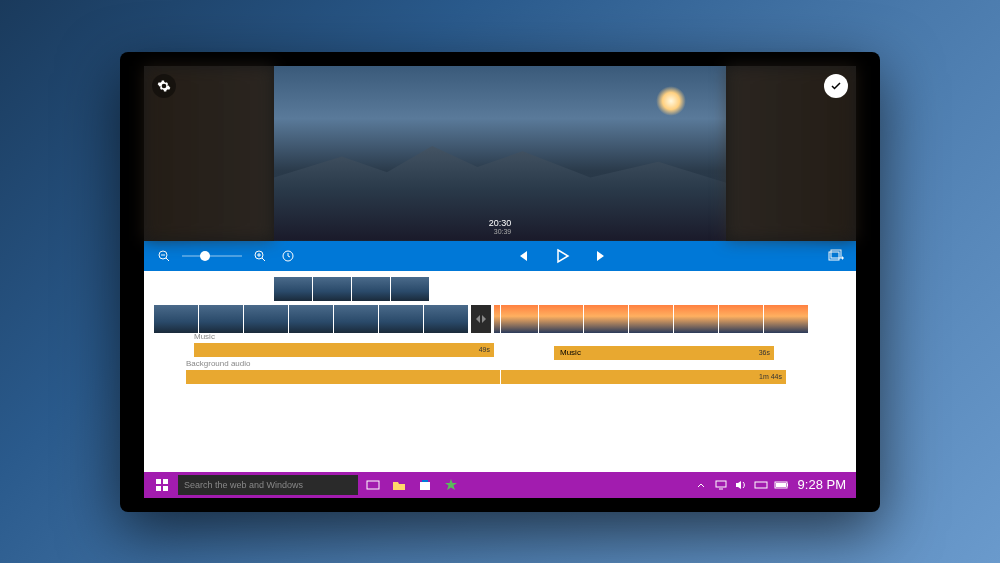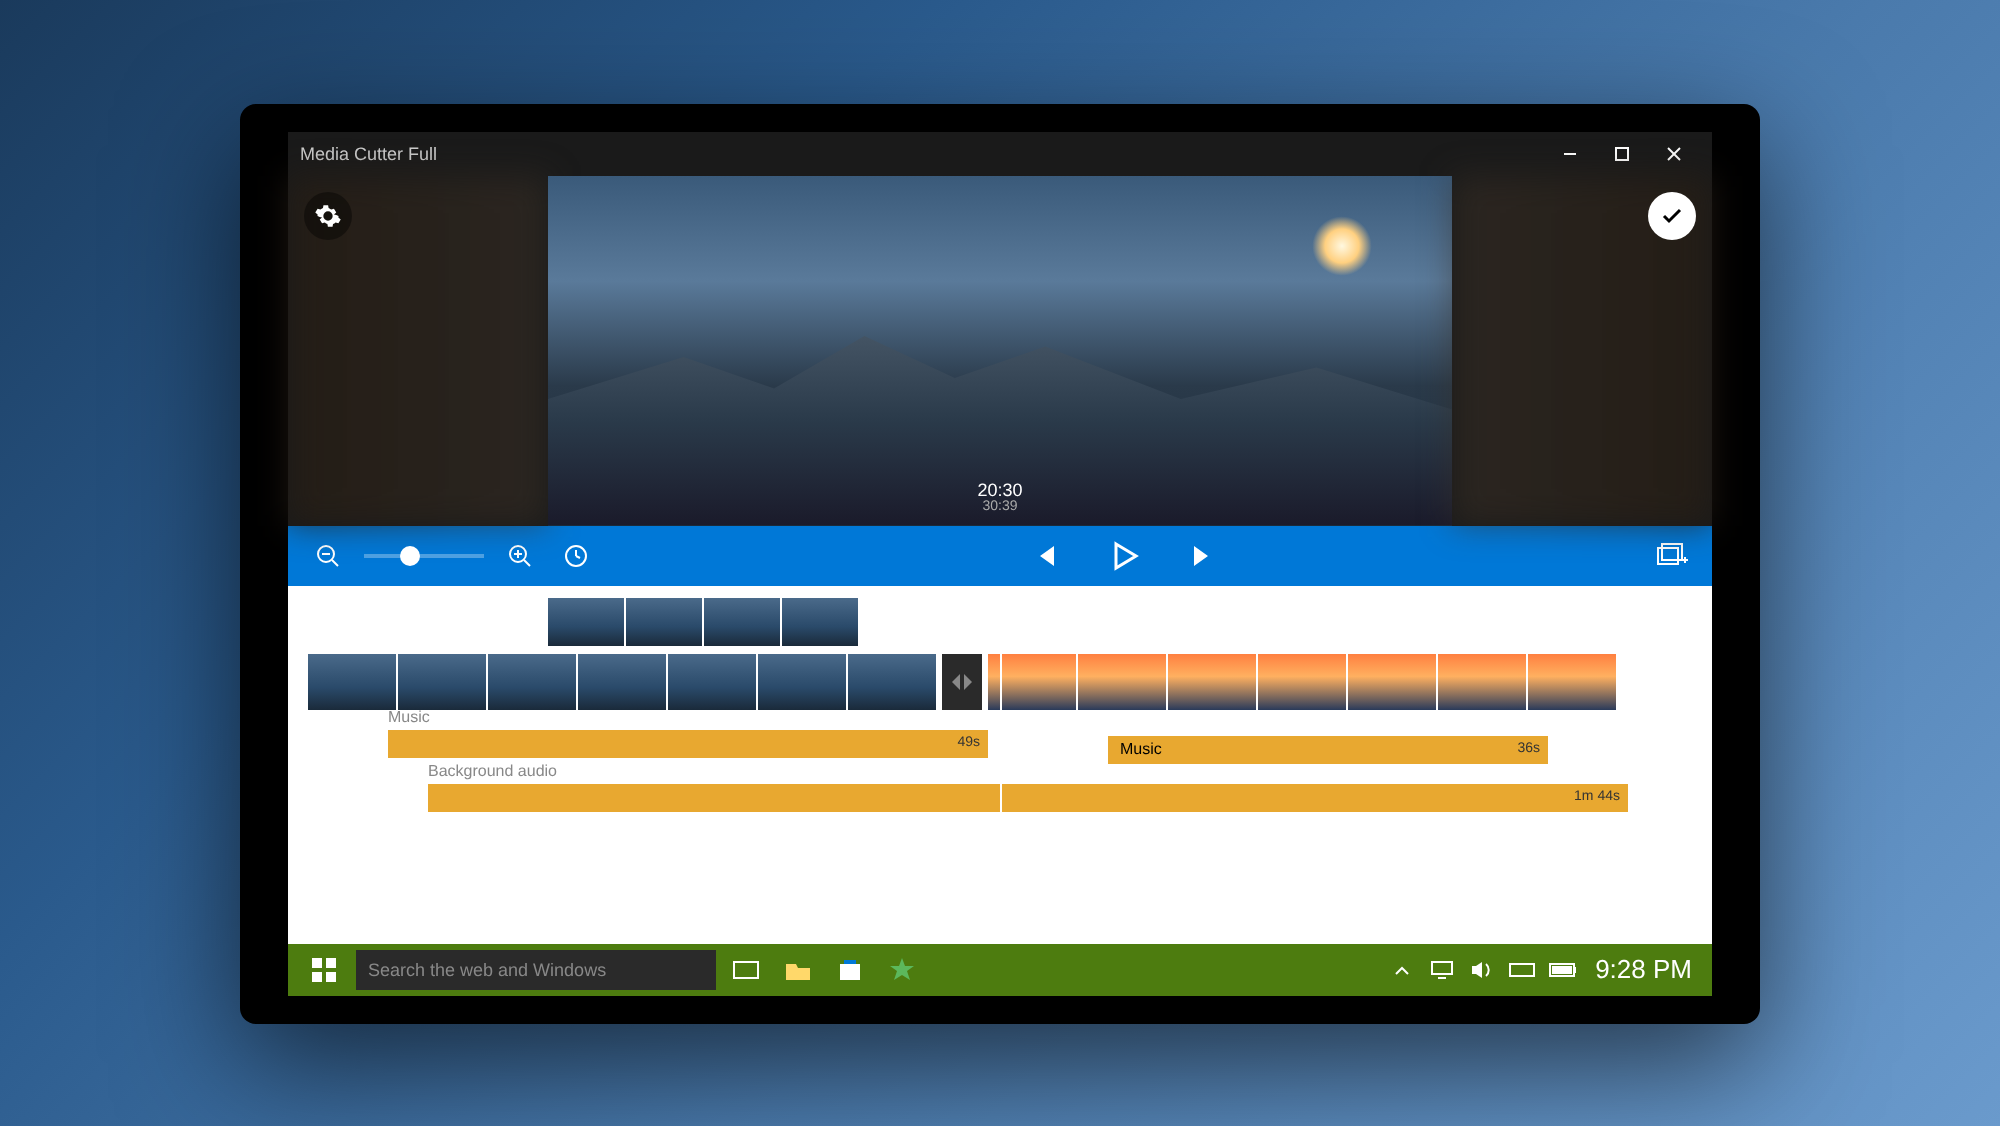--- a/index.html
+++ b/index.html
@@ -55,25 +55,6 @@
 <div class="bezel">
 <div class="screen">
 
-  <div class="titlebar">
-    <span class="titlebar-title">Media Cutter Full</span>
-    <div class="titlebar-btn">
-          <svg width="10" height="10">
-            <line x1="2" y1="5" x2="8" y2="5" stroke="#fff" stroke-width="1"></line>
-          </svg>
-        </div>
-    <div class="titlebar-btn">
-          <svg width="10" height="10">
-            <rect x="2" y="2" width="6" height="6" stroke="#fff" fill="none" stroke-width="1"></rect>
-          </svg>
-        </div>
-    <div class="titlebar-btn close">
-          <svg width="10" height="10">
-            <line x1="2" y1="2" x2="8" y2="8" stroke="#fff" stroke-width="1"></line>
-            <line x1="8" y1="2" x2="2" y2="8" stroke="#fff" stroke-width="1"></line>
-          </svg>
-        </div>
-  </div>
 
   <div class="app-body">
 

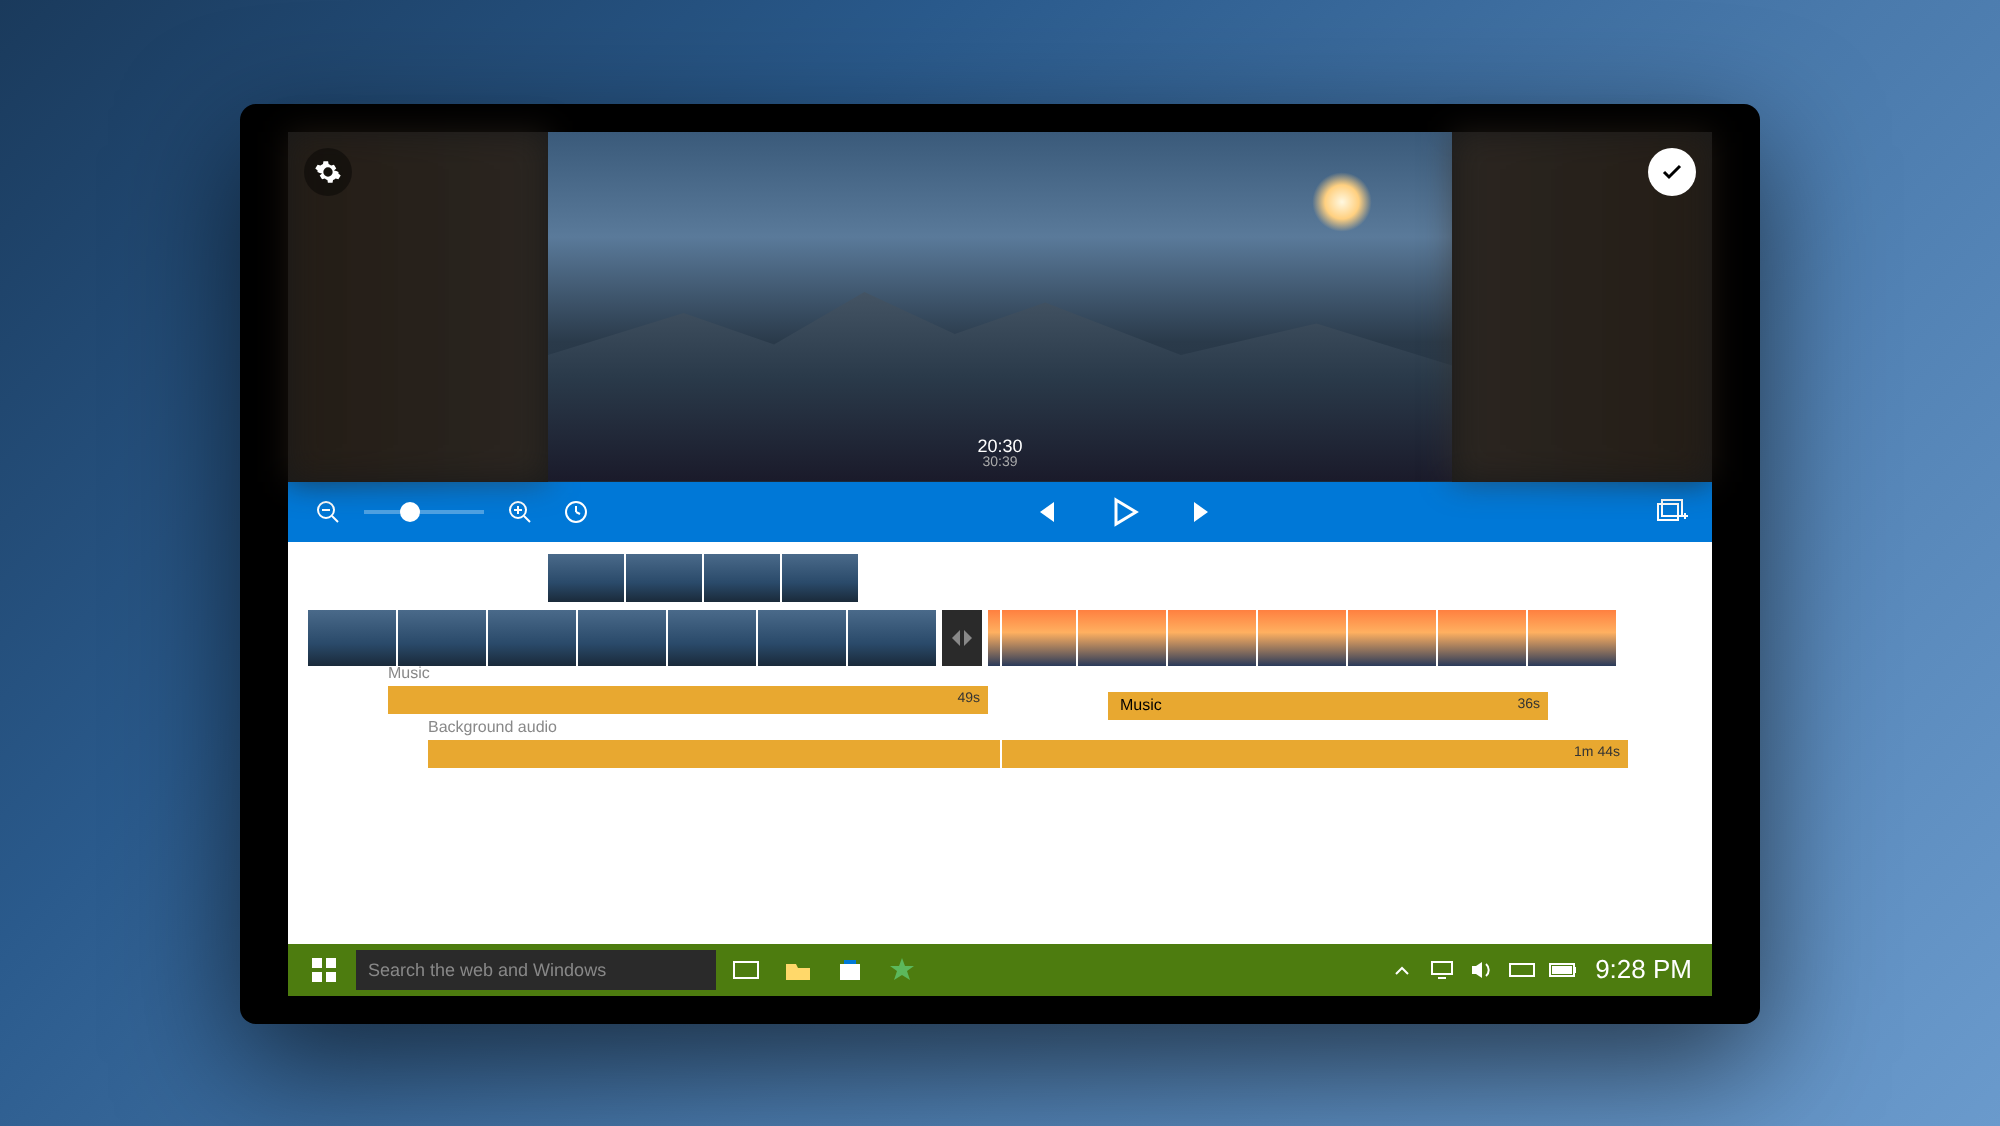--- a/index.html
+++ b/index.html
@@ -19,7 +19,7 @@
 .sun { position: absolute; top: 20px; right: 40px; width: 30px; height: 30px; border-radius: 50%; background: radial-gradient(circle, #fff8e0 0%, #ffd080 40%, rgba(255,200,100,0) 70%); }
 .gear-btn { position: absolute; top: 8px; left: 8px; width: 24px; height: 24px; border-radius: 50%; background: rgba(0,0,0,0.4); display: flex; align-items: center; justify-content: center; cursor: pointer; }
 .check-btn { position: absolute; top: 8px; right: 8px; width: 24px; height: 24px; border-radius: 50%; background: #fff; display: flex; align-items: center; justify-content: center; cursor: pointer; }
-.timecode { position: absolute; bottom: 6px; left: 50%; transform: translateX(-50%); text-align: center; color: #fff; font-size: 9px; }
+.timecode { position: absolute; bottom: 6px; left: 50%; transform: translateX(-50%); text-align: right; color: #fff; font-size: 9px; }
 .timecode-sub { font-size: 7px; color: #aaa; }
 .transport { height: 30px; background: #0078d7; display: flex; align-items: center; padding: 0 10px; color: #fff; }
 .transport-left { display: flex; align-items: center; gap: 8px; }

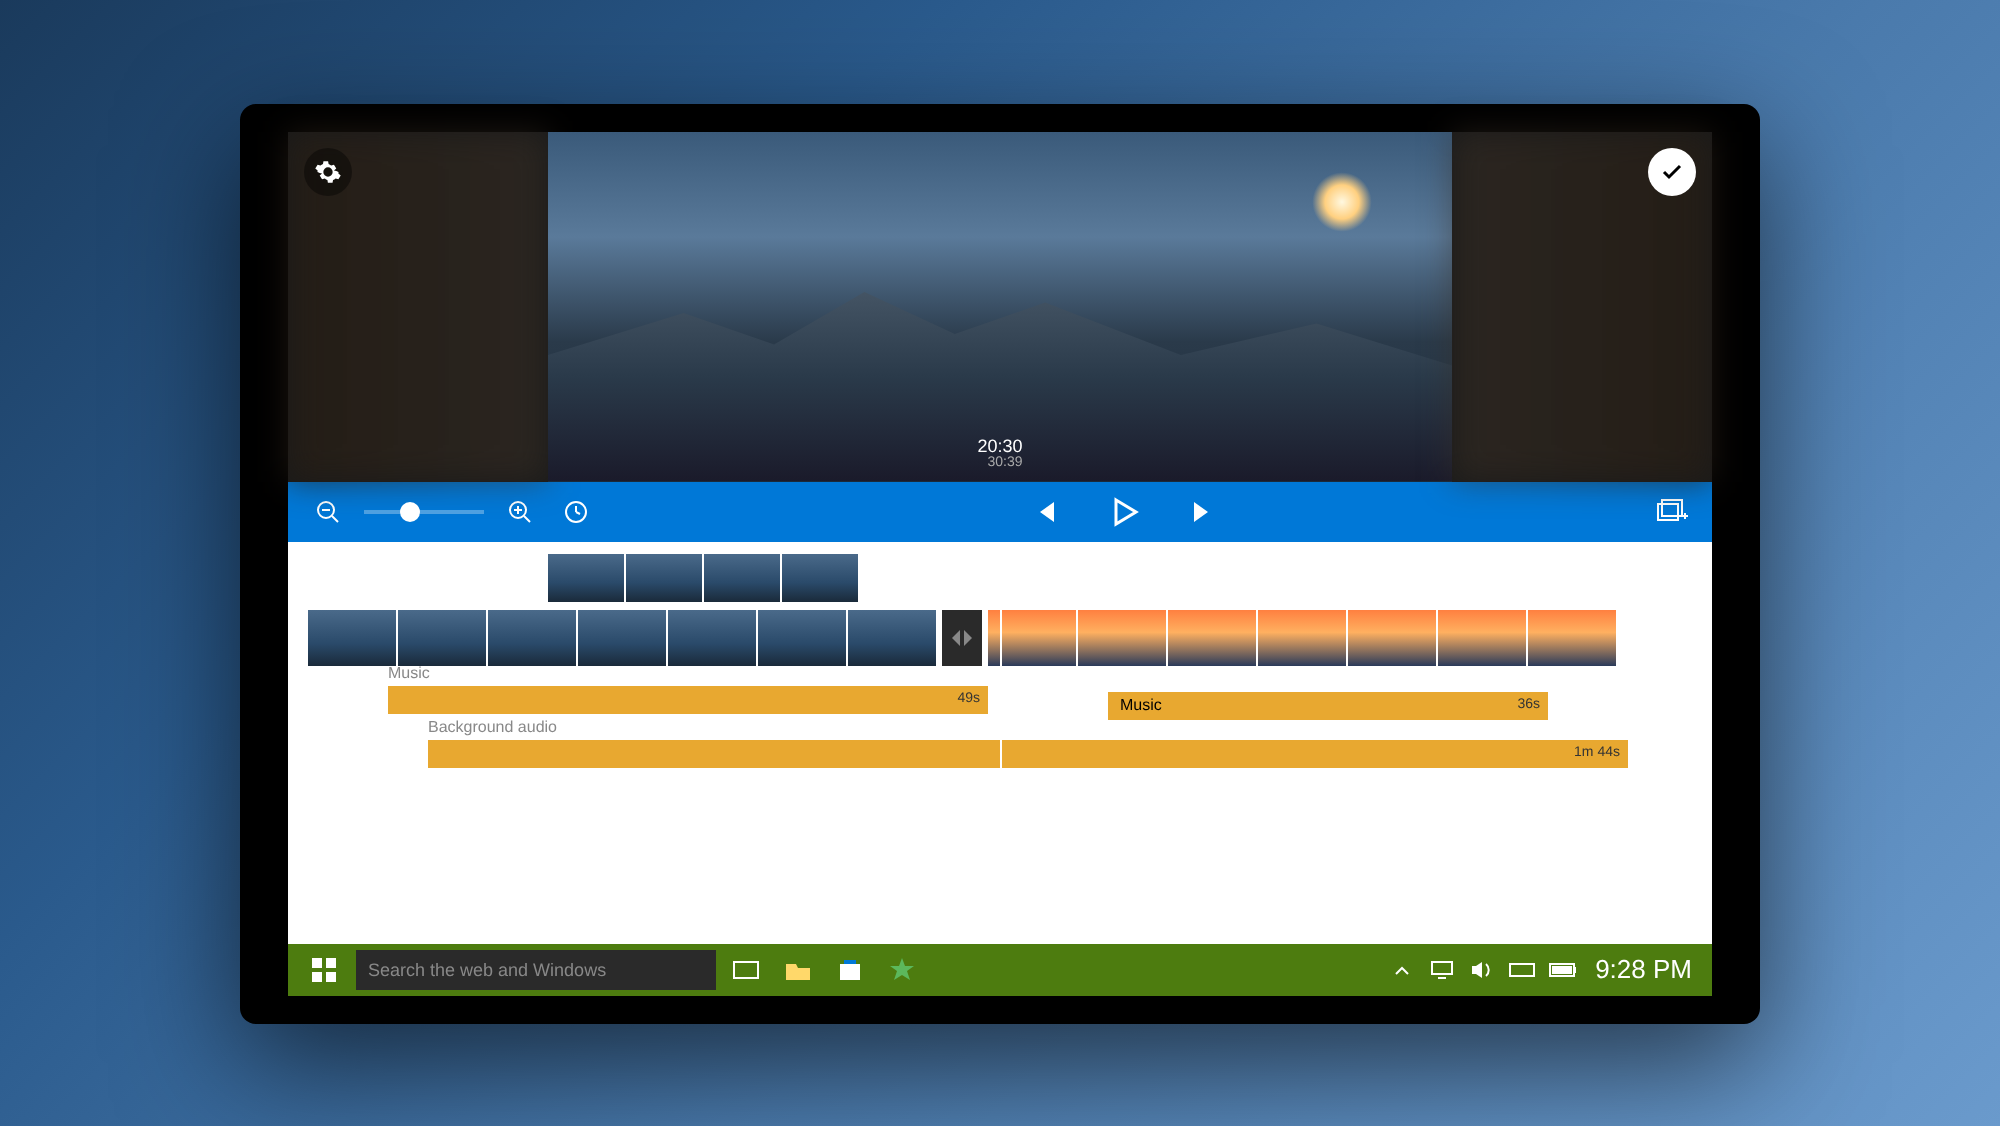--- a/index.html
+++ b/index.html
@@ -191,7 +191,7 @@
         </div>
       </div>
 
-      <div style="position:relative; margin-top:10px; margin-left:60px; width:600px;">
+      <div style="position:relative; margin-top:10px; margin-left:32px; width:600px;">
         <span class="audio-label">Background audio</span>
         <div class="audio-track">
           <span class="audio-duration">1m 44s</span>

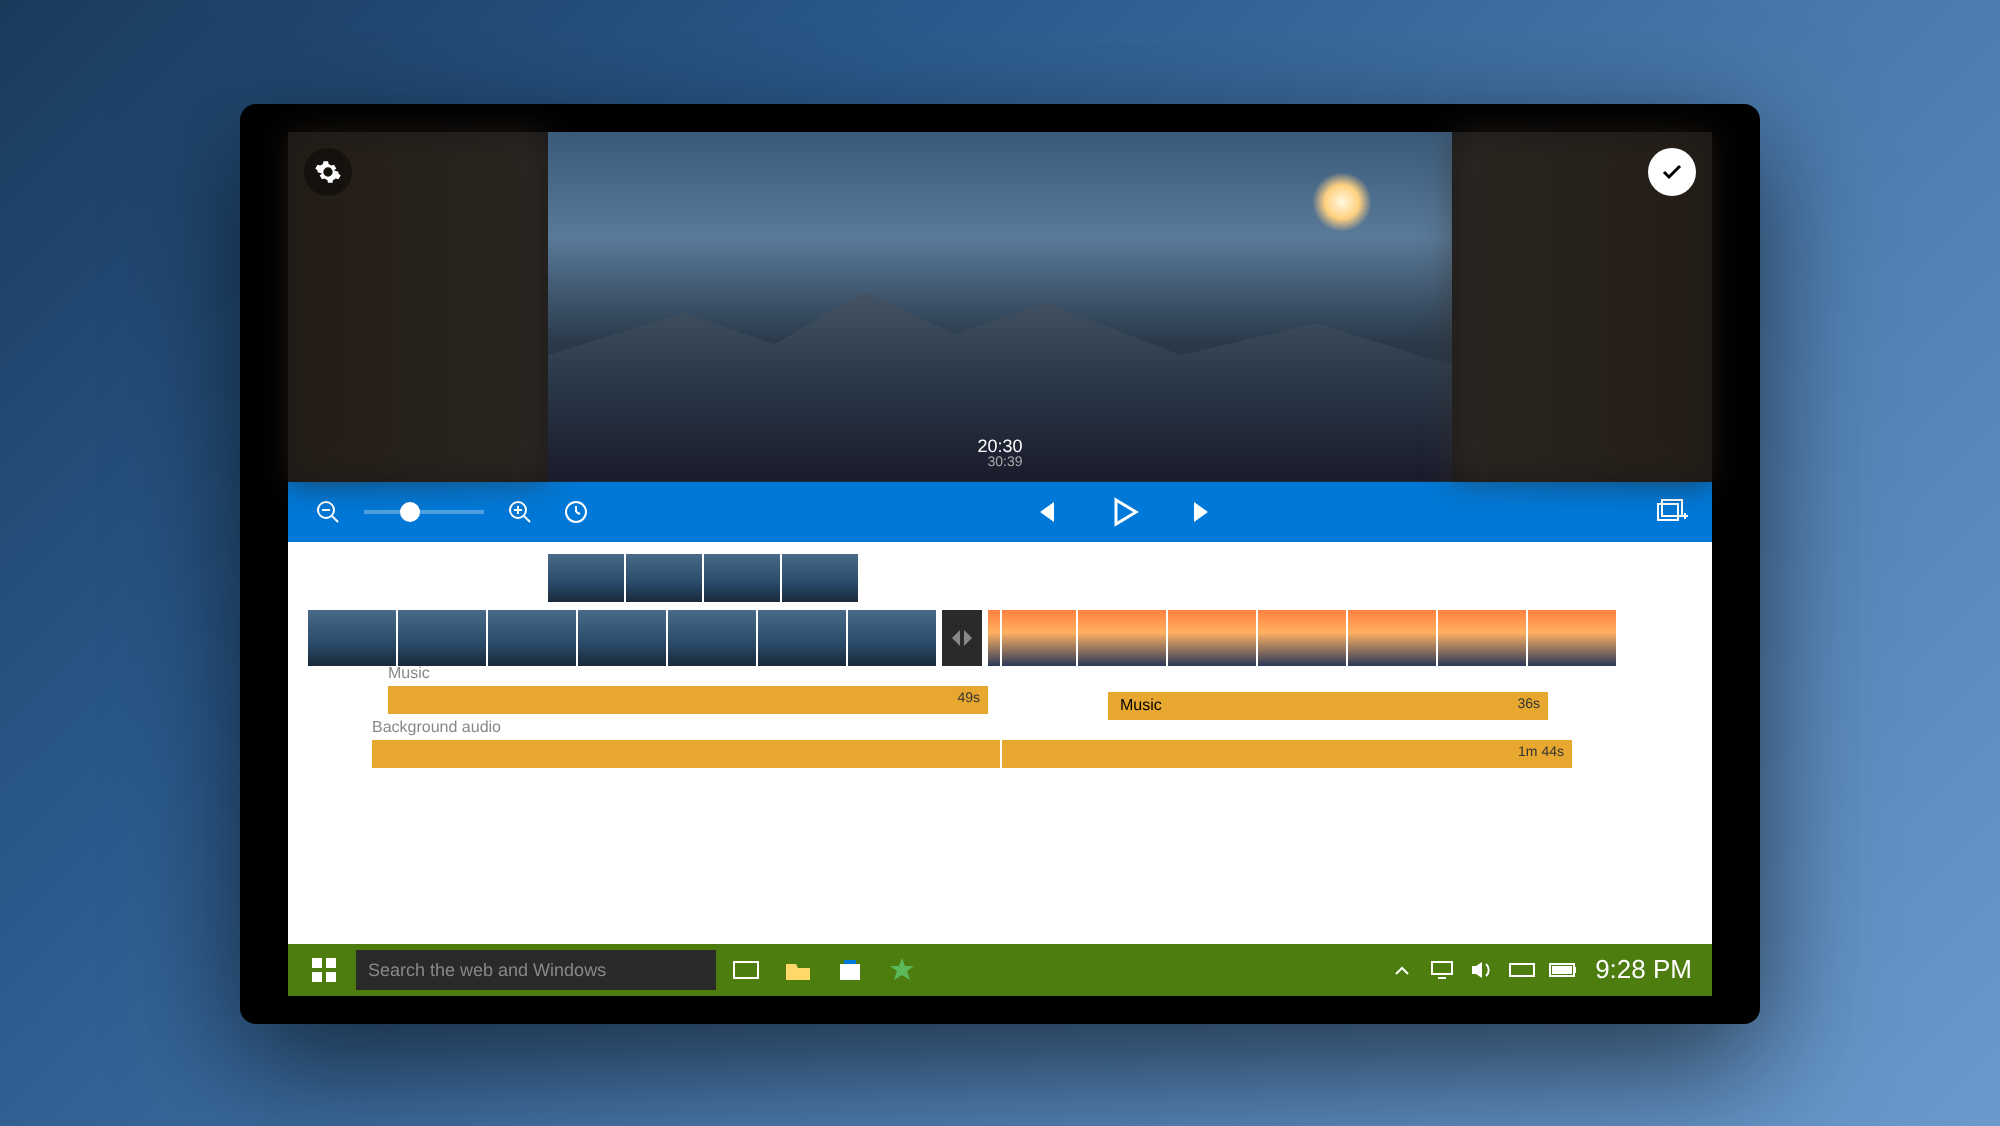--- a/index.html
+++ b/index.html
@@ -39,7 +39,7 @@
 .audio-track { height: 14px; background: #e8a830; margin-bottom: 3px; position: relative; display: flex; align-items: center; font-size: 8px; color: #000; padding-left: 6px; }
 .audio-label { position: absolute; left: 0; top: -11px; font-size: 8px; color: #888; }
 .audio-duration { position: absolute; right: 4px; font-size: 7px; color: #333; }
-.taskbar { height: 26px; background: #4d7c0f; display: flex; align-items: center; padding: 0 6px; gap: 4px; }
+.taskbar { height: 26px; background: #a21caf; display: flex; align-items: center; padding: 0 6px; gap: 4px; }
 .start-btn { width: 24px; height: 20px; display: flex; align-items: center; justify-content: center; cursor: pointer; }
 .search-box { width: 180px; height: 20px; background: #2a2a2a; display: flex; align-items: center; padding: 0 6px; font-size: 9px; color: #888; }
 .task-icon { width: 22px; height: 20px; display: flex; align-items: center; justify-content: center; cursor: pointer; }

